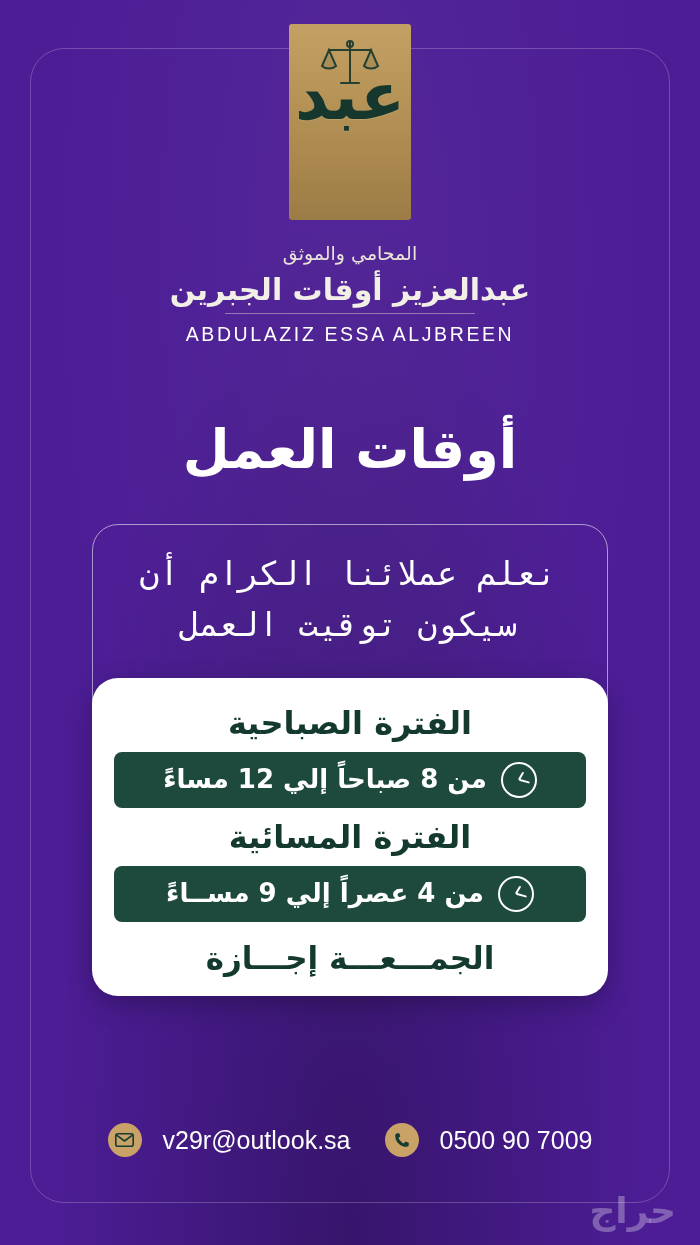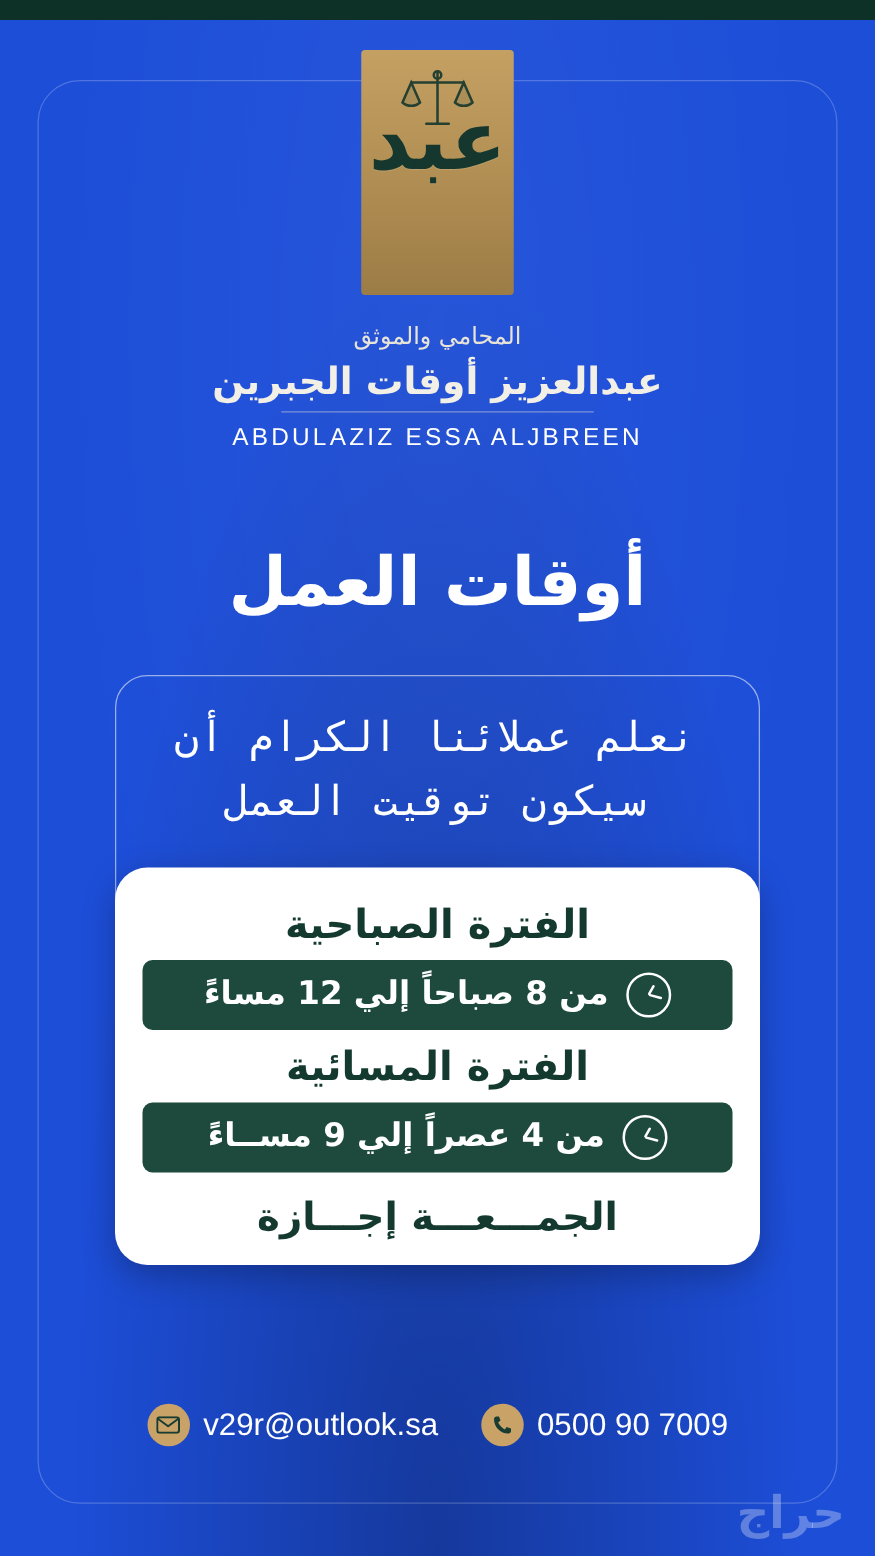--- a/index.html
+++ b/index.html
@@ -20,8 +20,7 @@
   .poster {
     position: absolute;
     inset: 0;
-    background: #1d4ed8;
-    margin-top: 16px;
+    background: #4c1d95;
   }
   .poster::before {
     

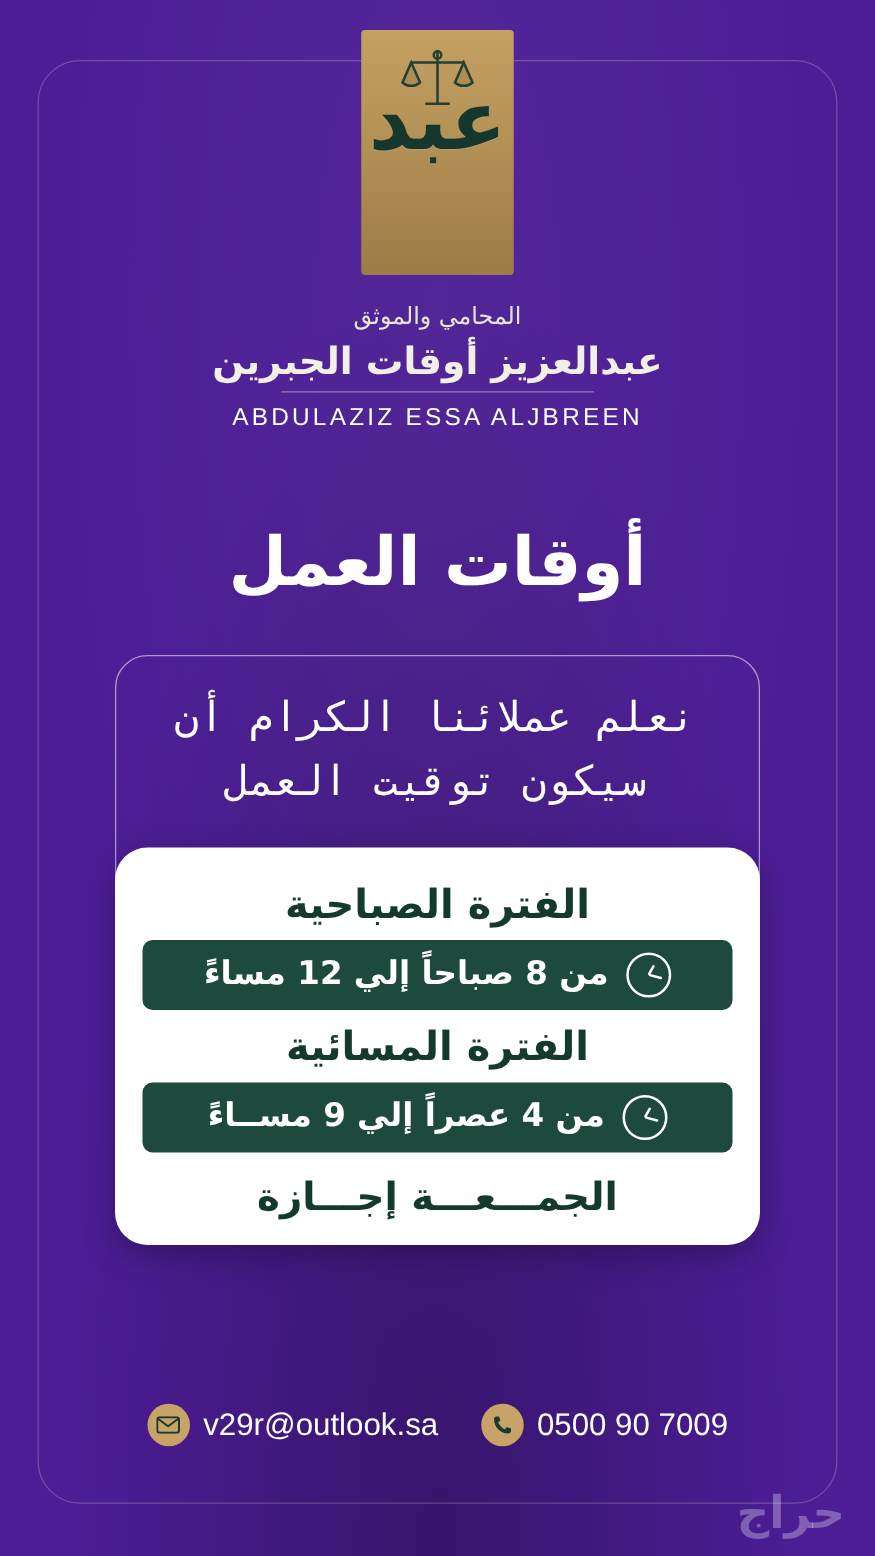--- a/index.html
+++ b/index.html
@@ -232,7 +232,7 @@
   .contact-item {
     display: flex;
     align-items: center;
-    gap: 11px;
+    gap: 21px;
     color: #ffffff;
     font-size: 25px;
     font-family: "Liberation Sans", sans-serif;

